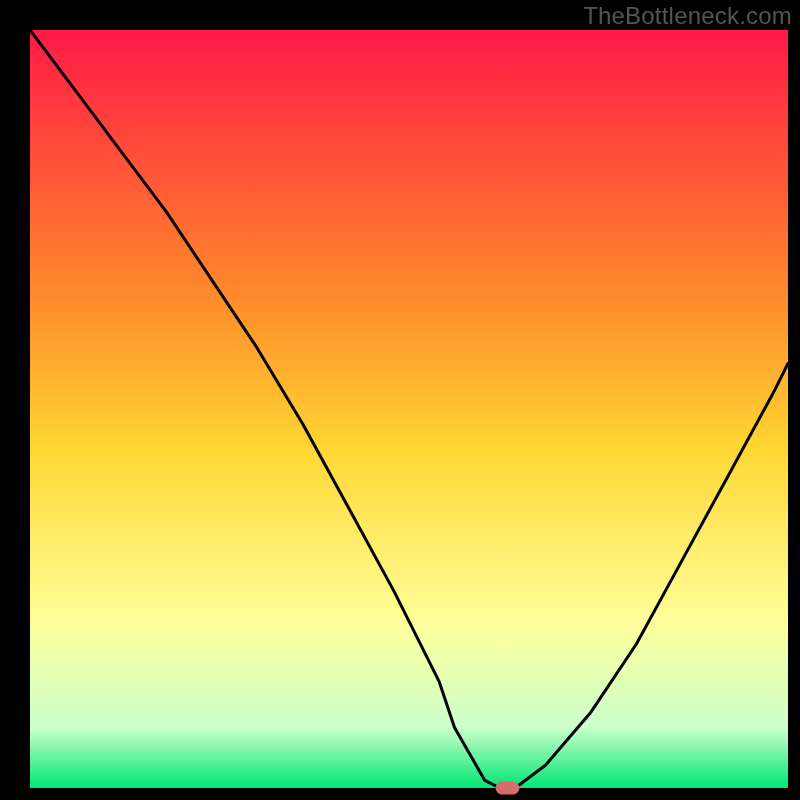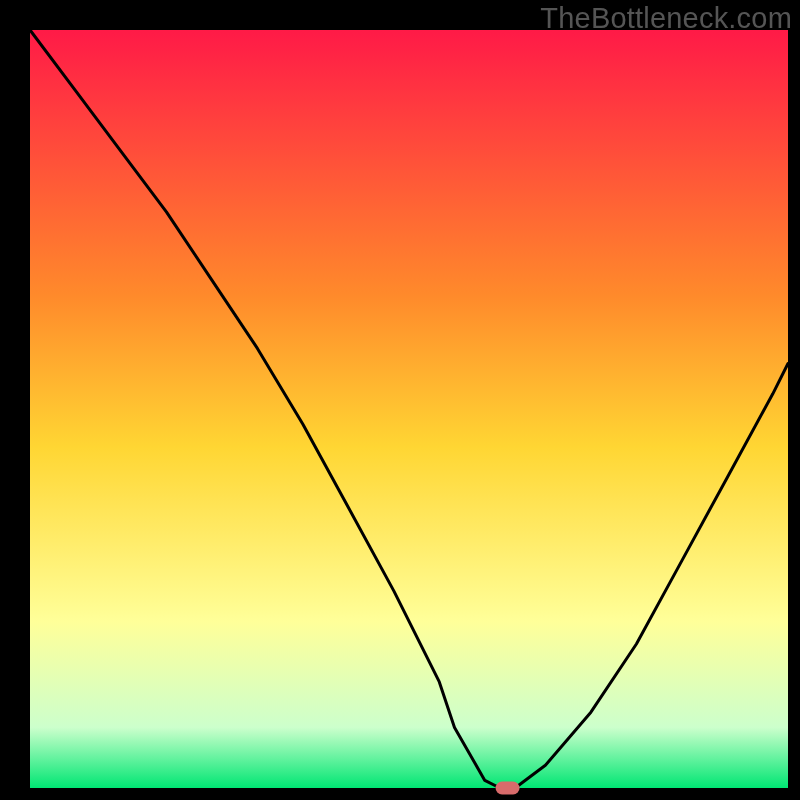--- a/index.html
+++ b/index.html
@@ -21,7 +21,7 @@
     top: 2px;
     right: 8px;
     color: #555;
-    font-size: 29px;
+    font-size: 24px;
     font-weight: 500;
     z-index: 30;
     letter-spacing: 0.2px;

